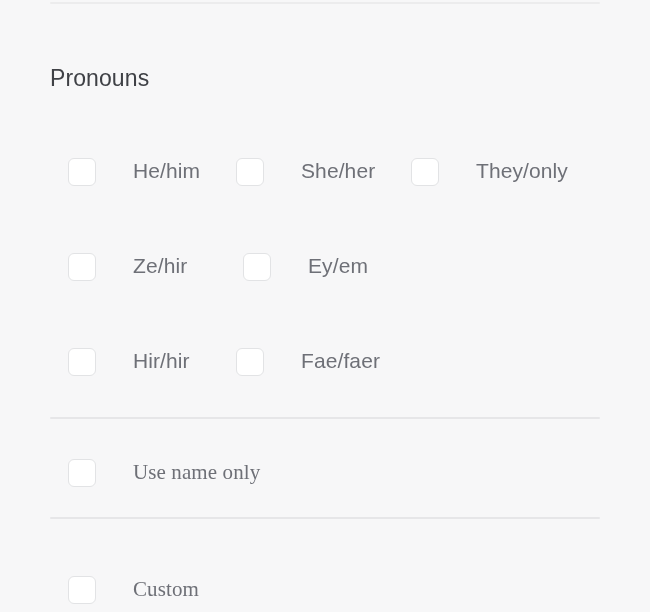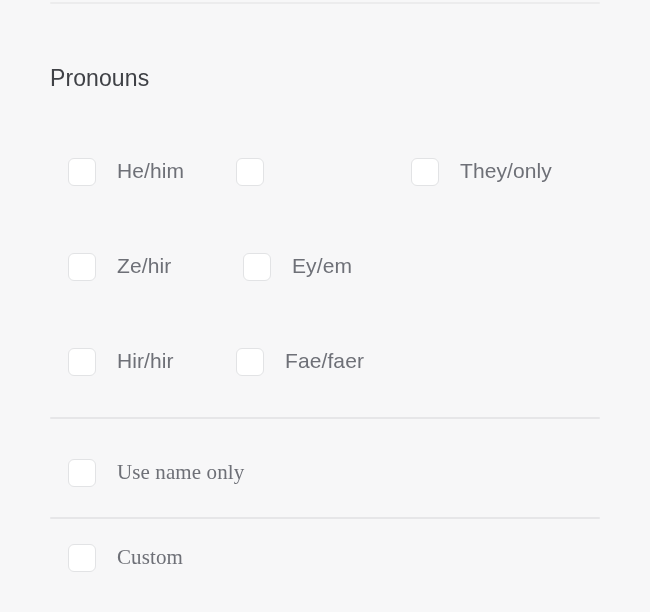--- a/index.html
+++ b/index.html
@@ -94,7 +94,7 @@
   }
 
   .option-label {
-    margin-left: 21px;
+    margin-left: 37px;
     font-size: 21px;
     line-height: 28px;
     font-weight: 400;

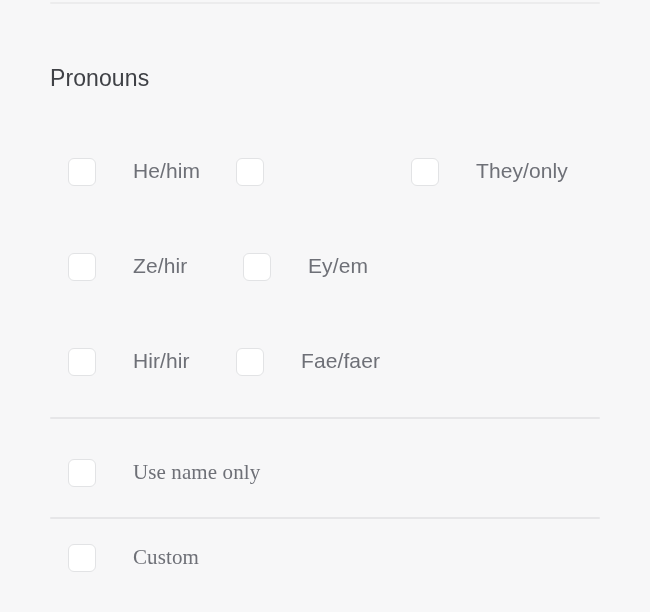--- a/index.html
+++ b/index.html
@@ -123,6 +123,7 @@
       </div>
       <div class="grid-cell col-1">
         <span class="checkbox"></span>
+        <span class="option-label">She/her</span>
       </div>
       <div class="grid-cell col-2">
         <span class="checkbox"></span>

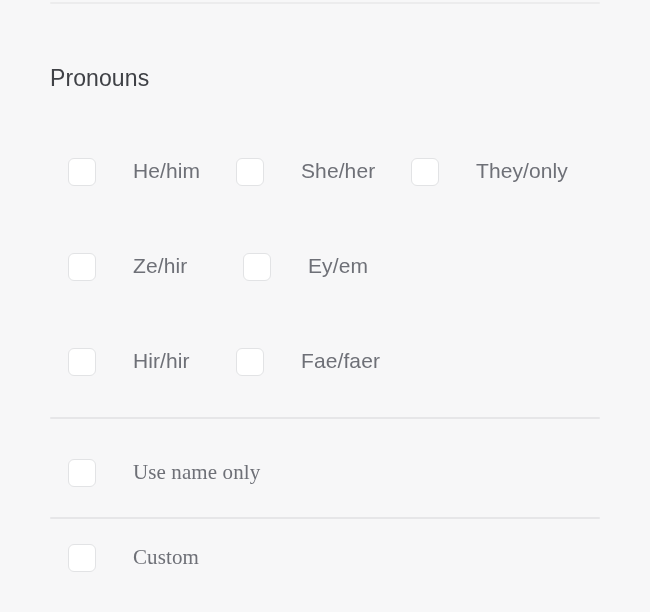--- a/index.html
+++ b/index.html
@@ -78,7 +78,7 @@
     font-family: Liberation Serif, serif;
   }
   .option-row.use-name-only { top: 459px; }
-  .option-row.custom        { top: 544px; text-align: center; }
+  .option-row.custom        { top: 576px; text-align: center; }
 
   
   .checkbox {

